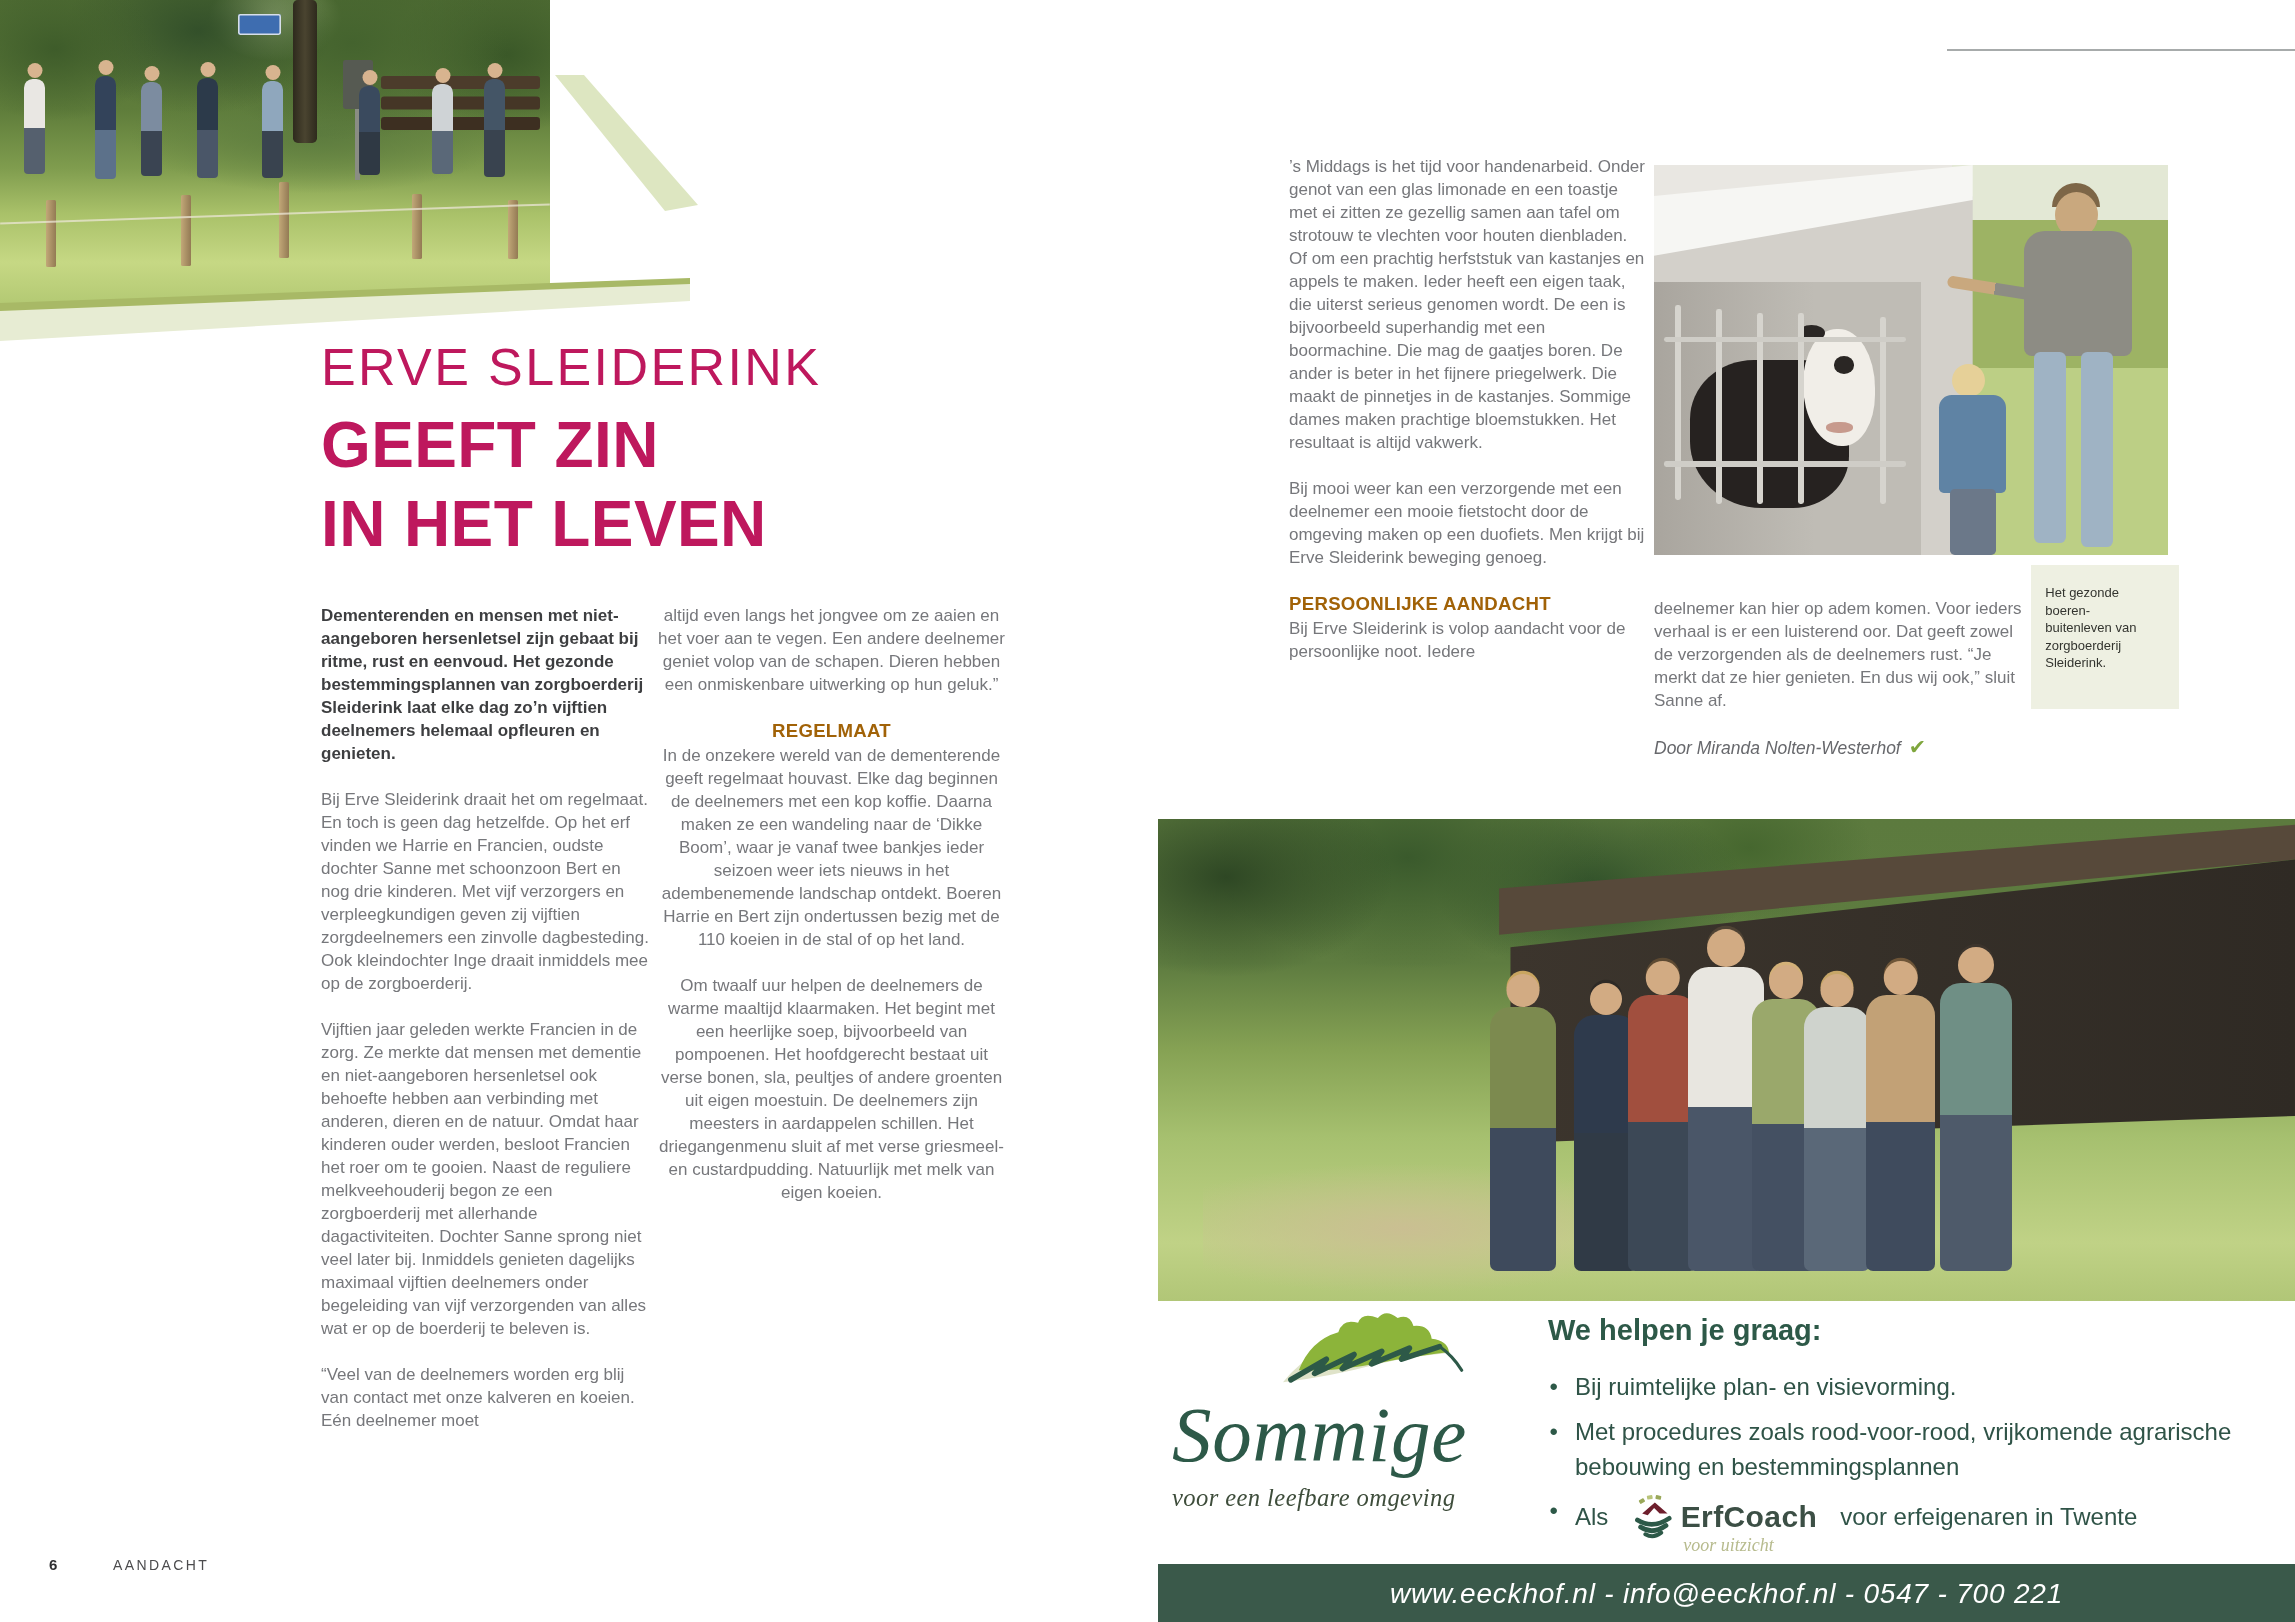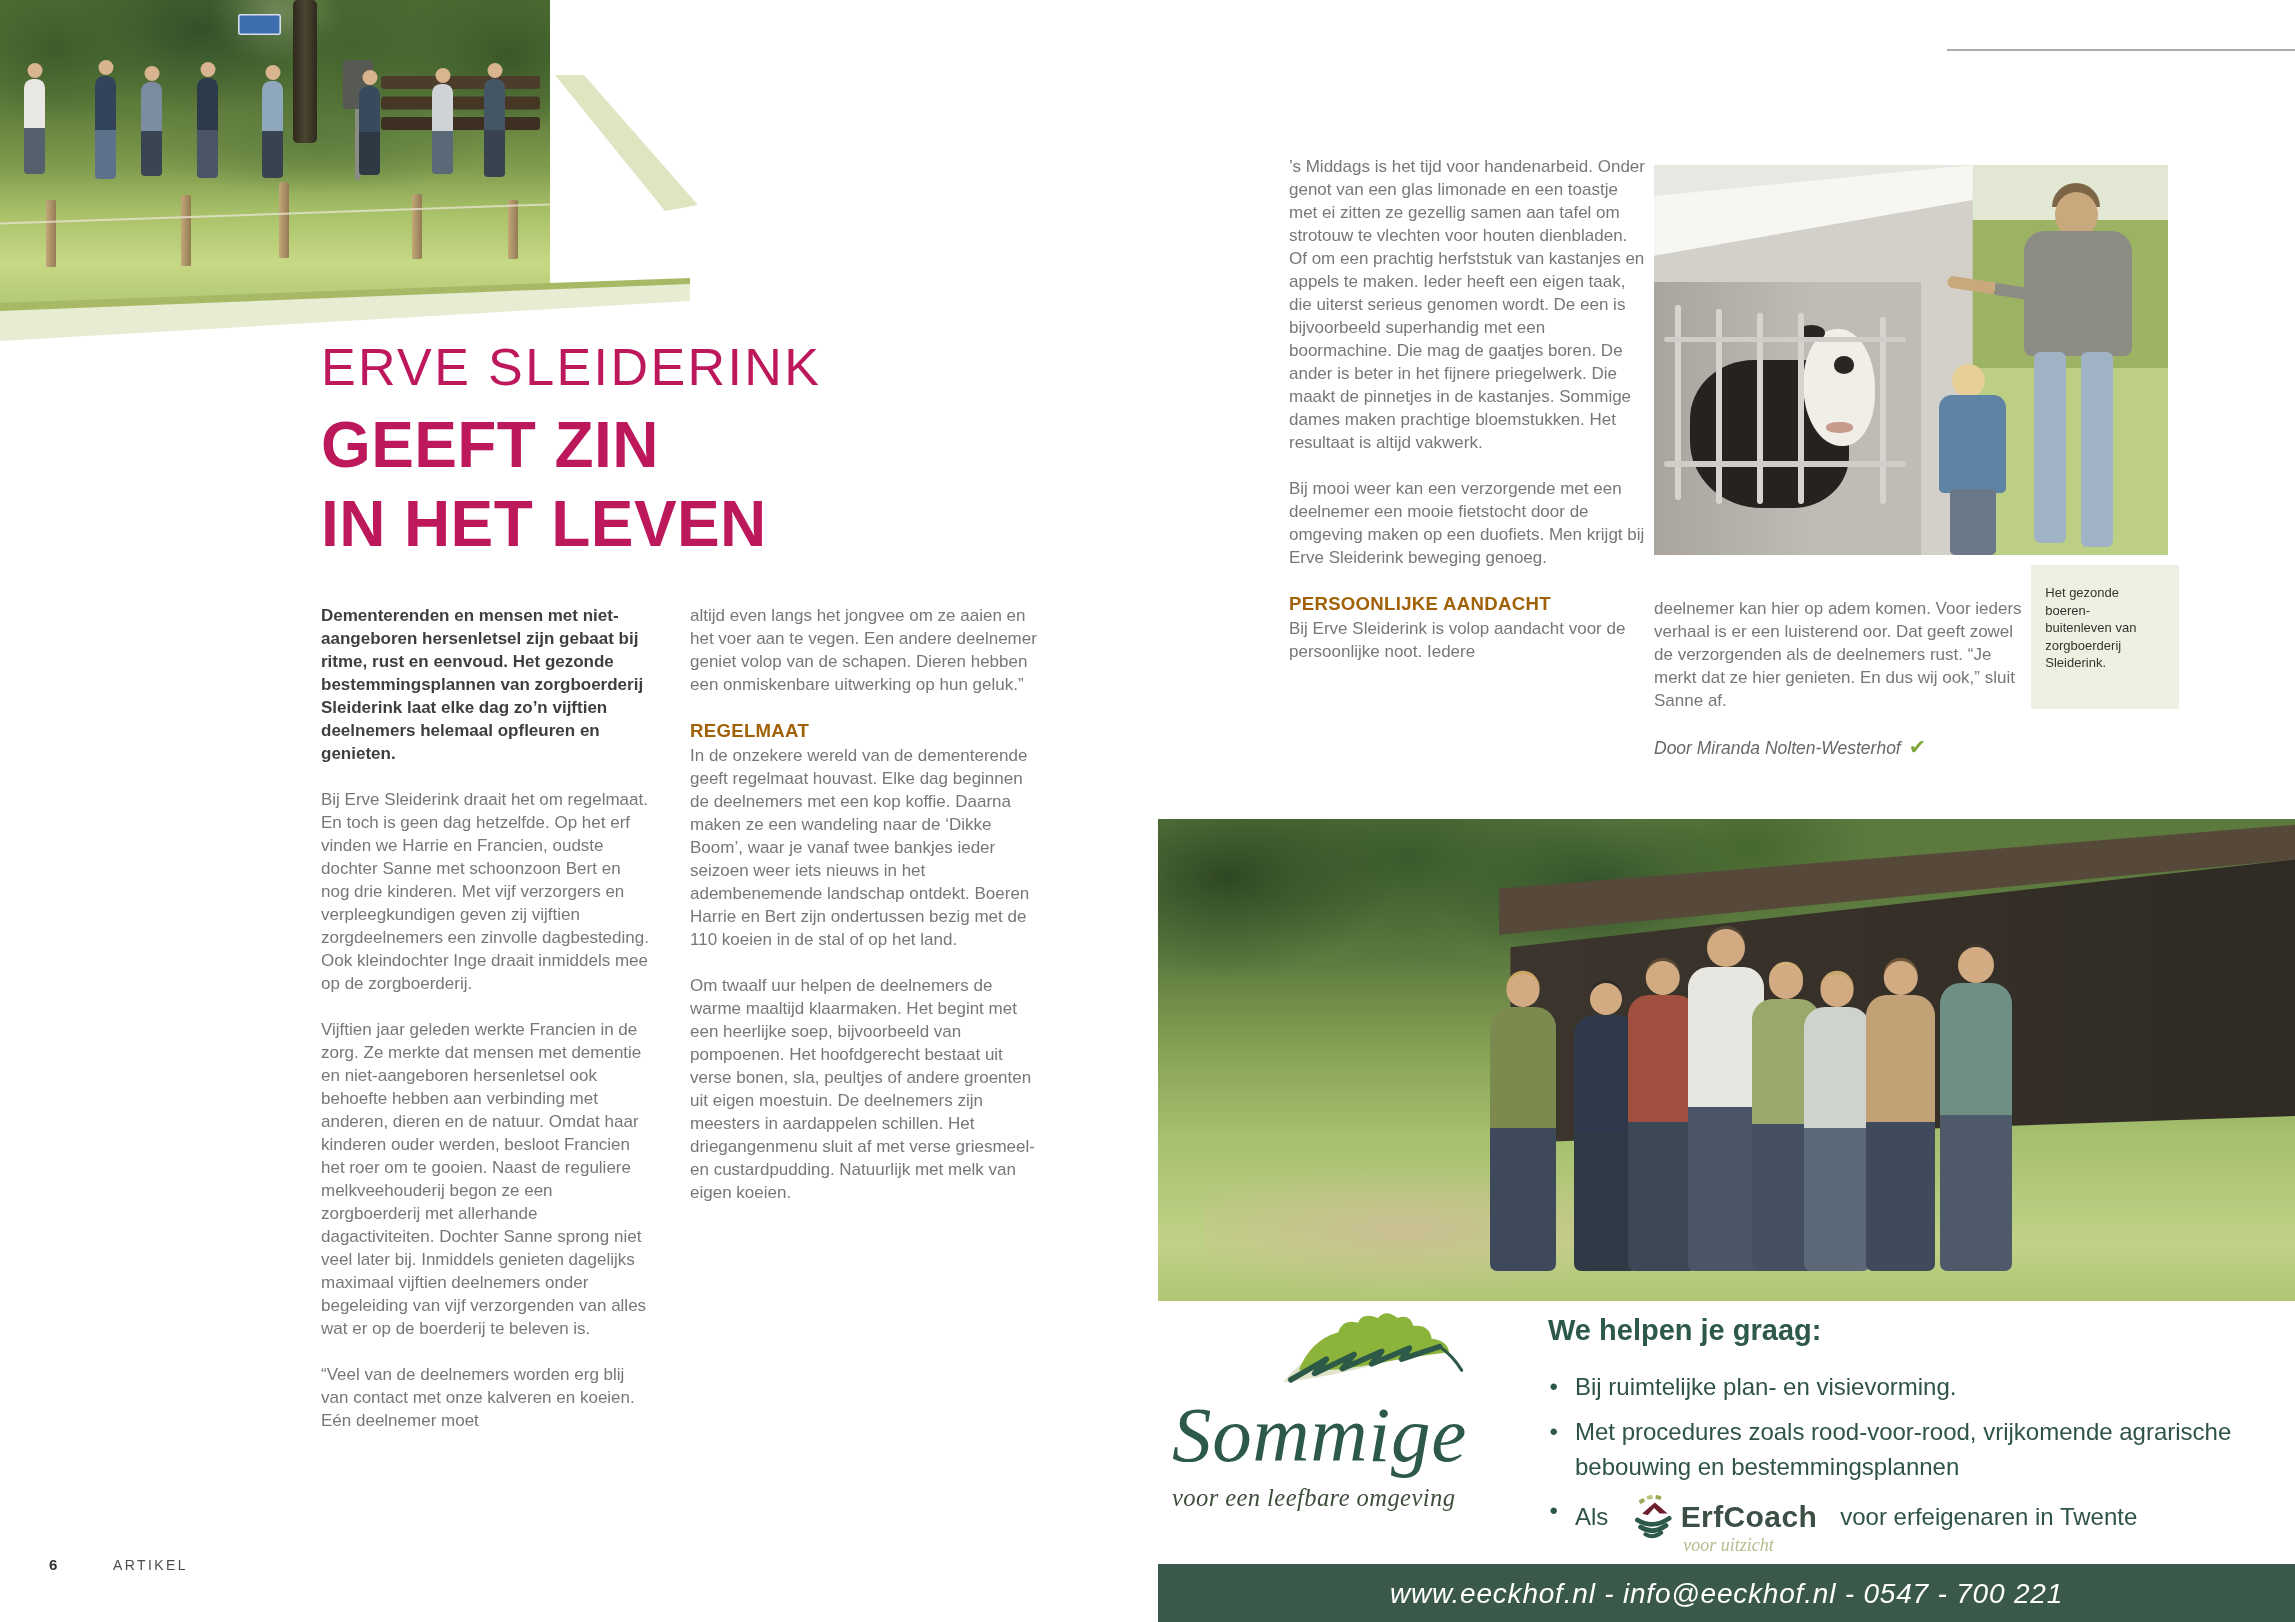--- a/index.html
+++ b/index.html
@@ -100,7 +100,7 @@
   .body-col .intro { font-weight:700; color:#3d3e40; }
   .colhead { font-size:18.6px; font-weight:700; color:#a16207; letter-spacing:0.3px; margin:0 0 2.4px 0; }
   #col1 { left:321px; top:604px; width:329px; }
-  #col2 { left:690px; top:604px; width:355px; }
+  #col2 { left:654px; top:604px; width:355px;text-align:center; }
   #col3 { left:1289px; top:155px; width:359px; }
   #col4 { left:1654px; top:597px; width:373px; }
   .byline { font-style:italic; color:#67686c; font-size:17.5px; margin-top:0; }

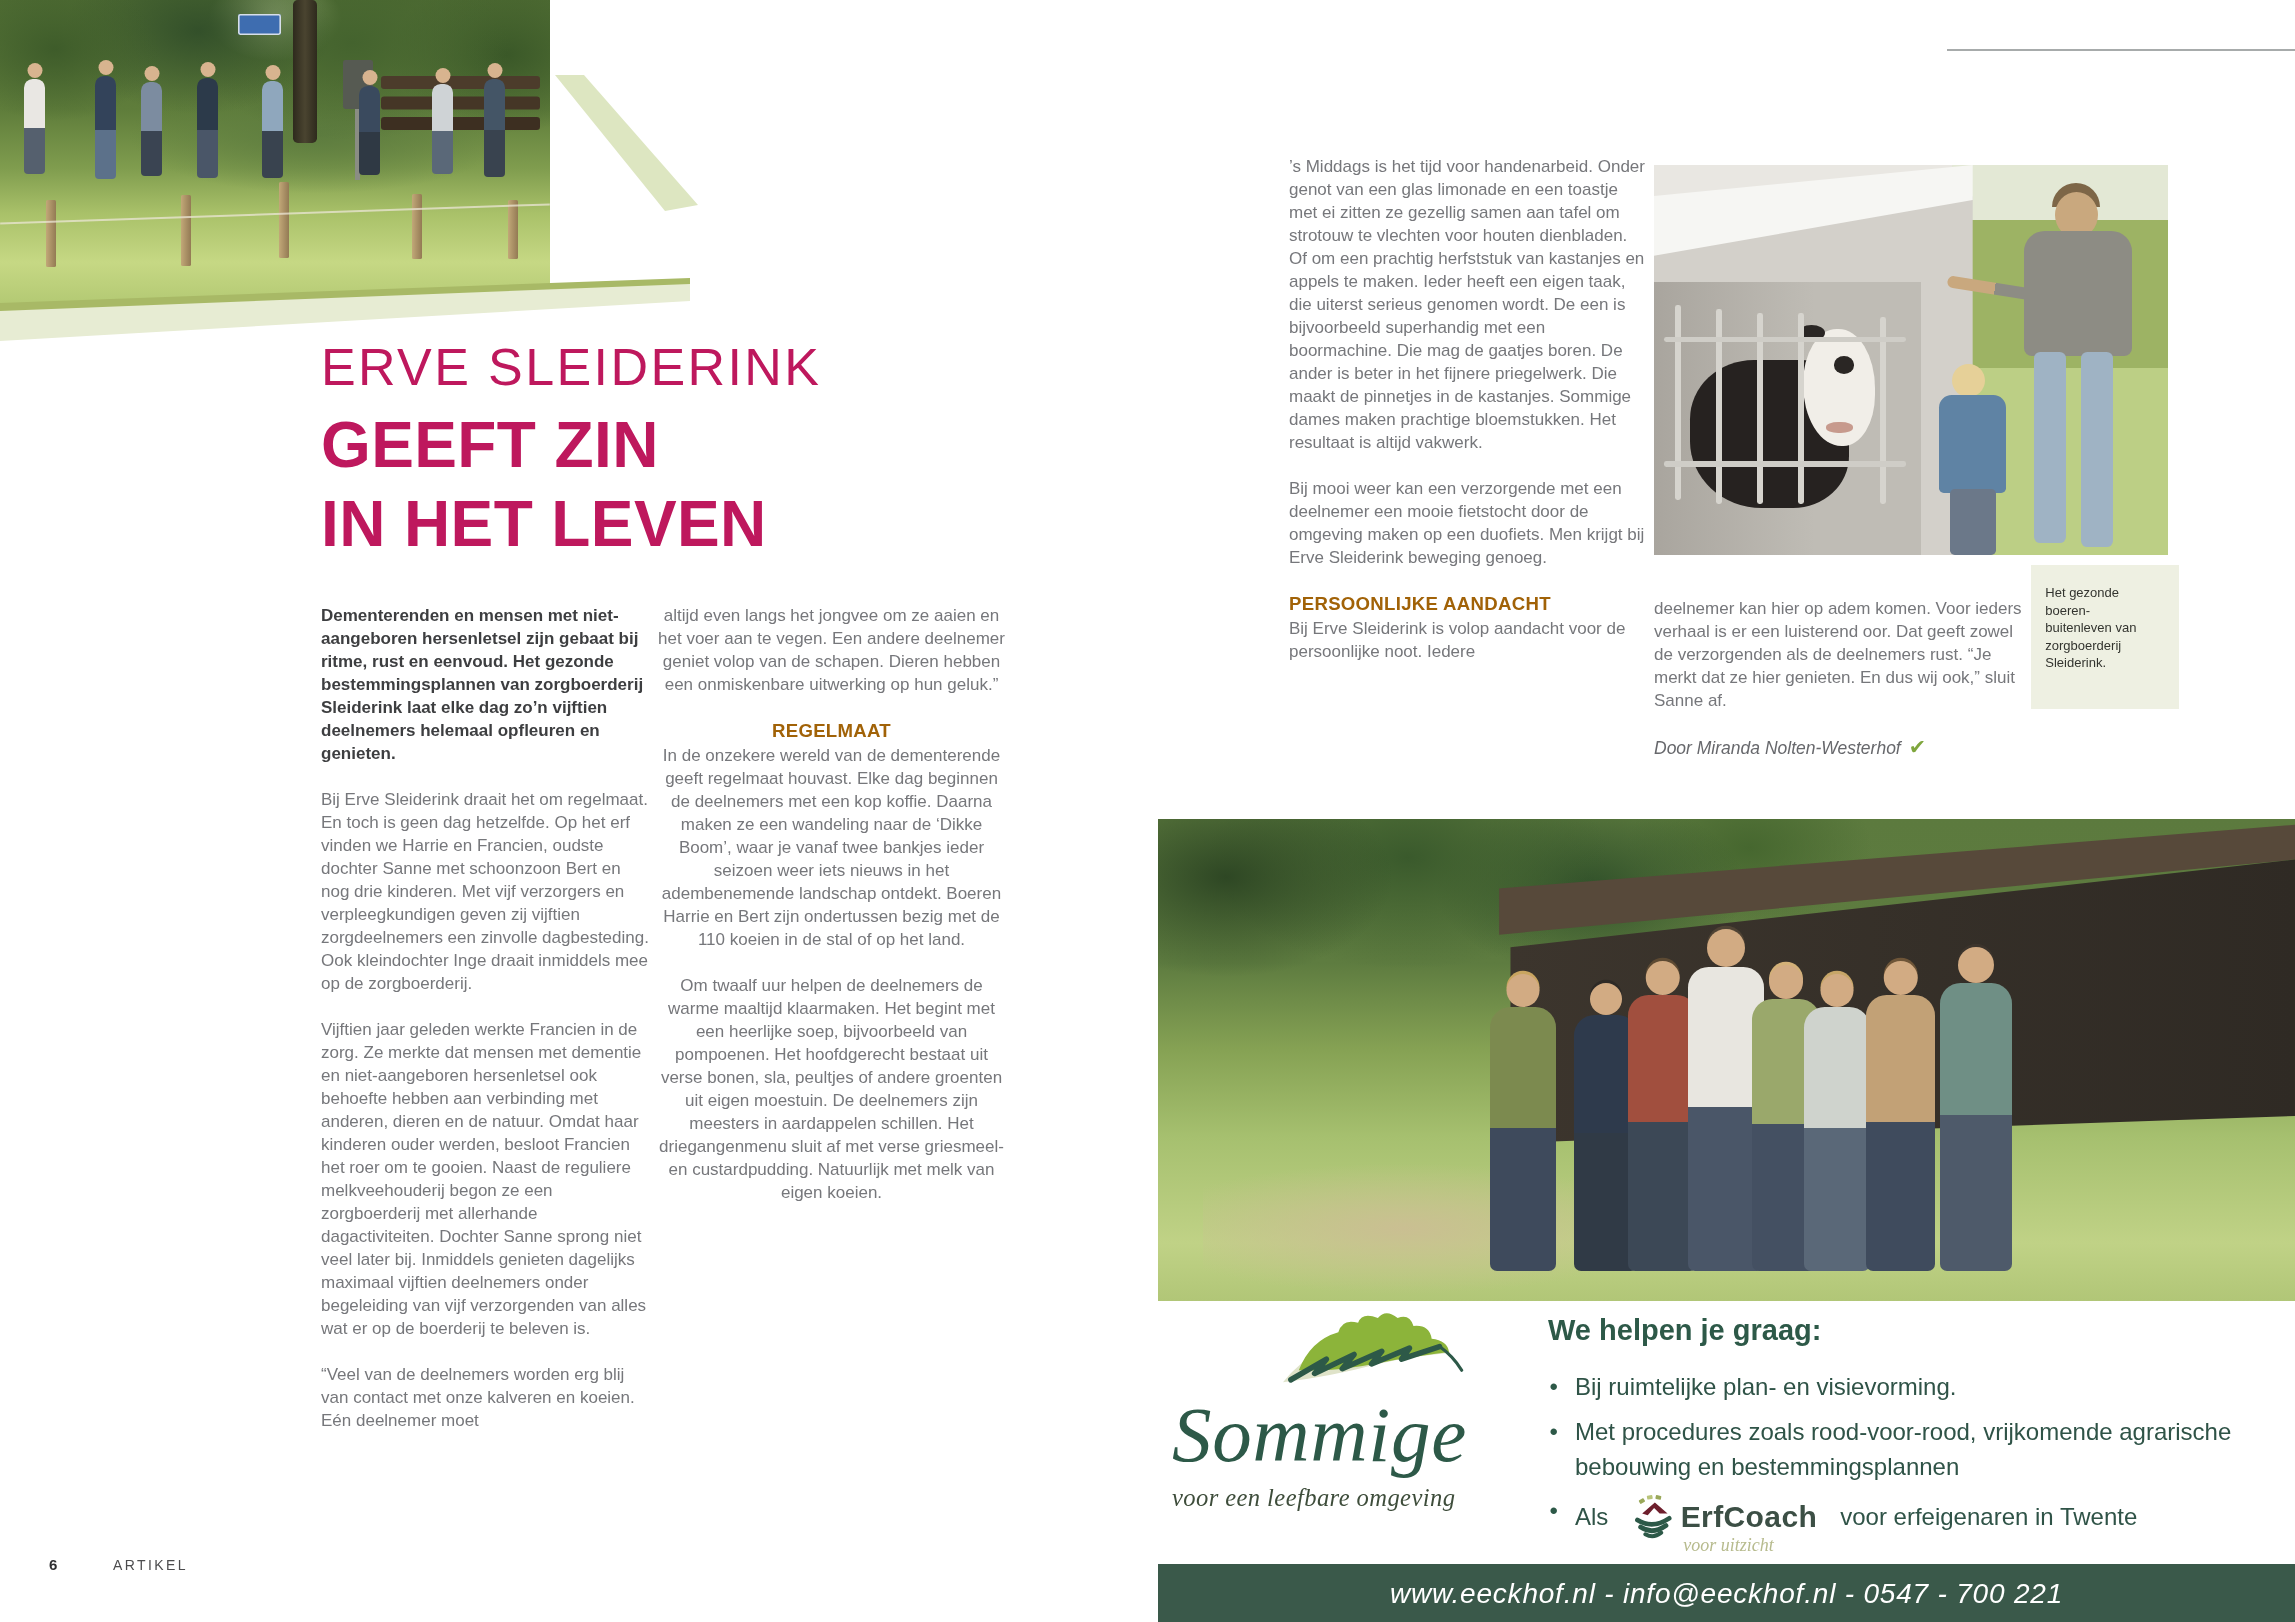--- a/index.html
+++ b/index.html
@@ -188,7 +188,7 @@
   </div>
 
   <div class="abs pageno">6</div>
-  <div class="abs sectionlabel">ARTIKEL</div>
+  <div class="abs sectionlabel">AANDACHT</div>
 
   <div class="abs toprule"></div>
 

